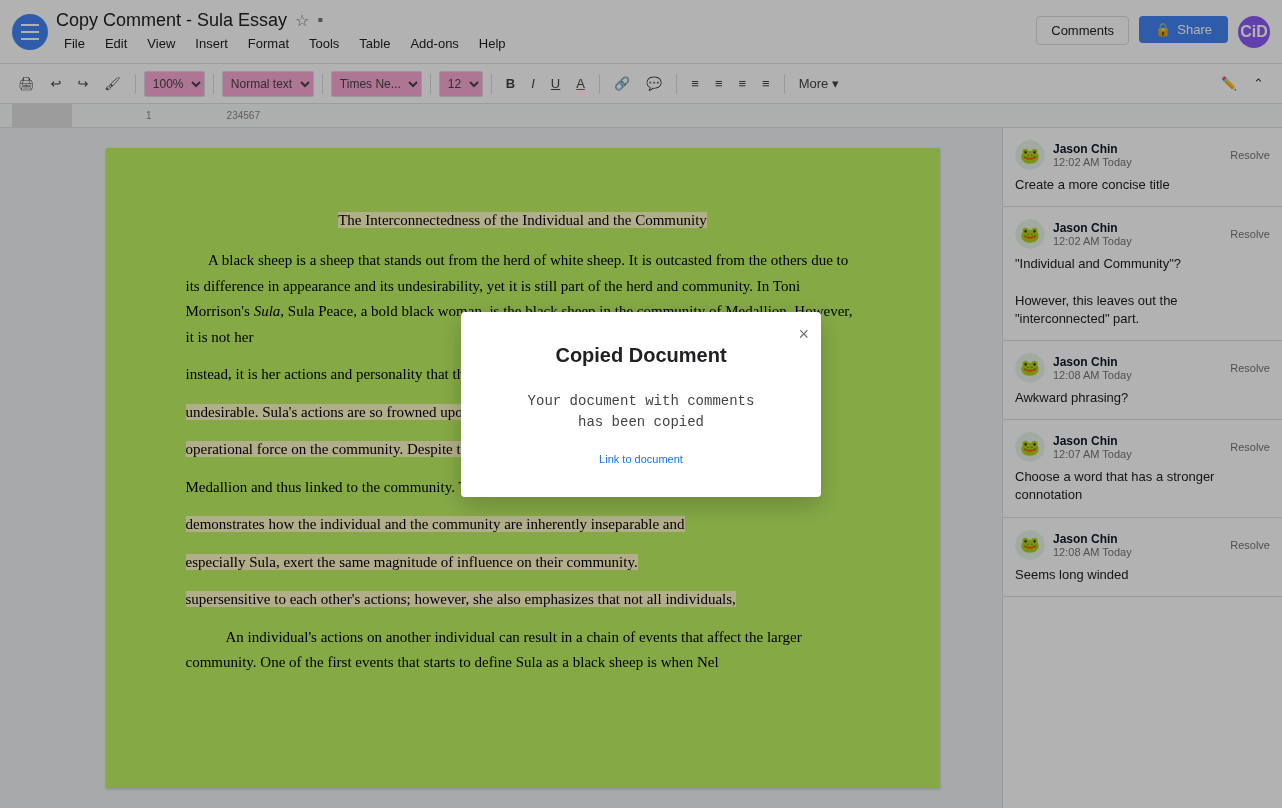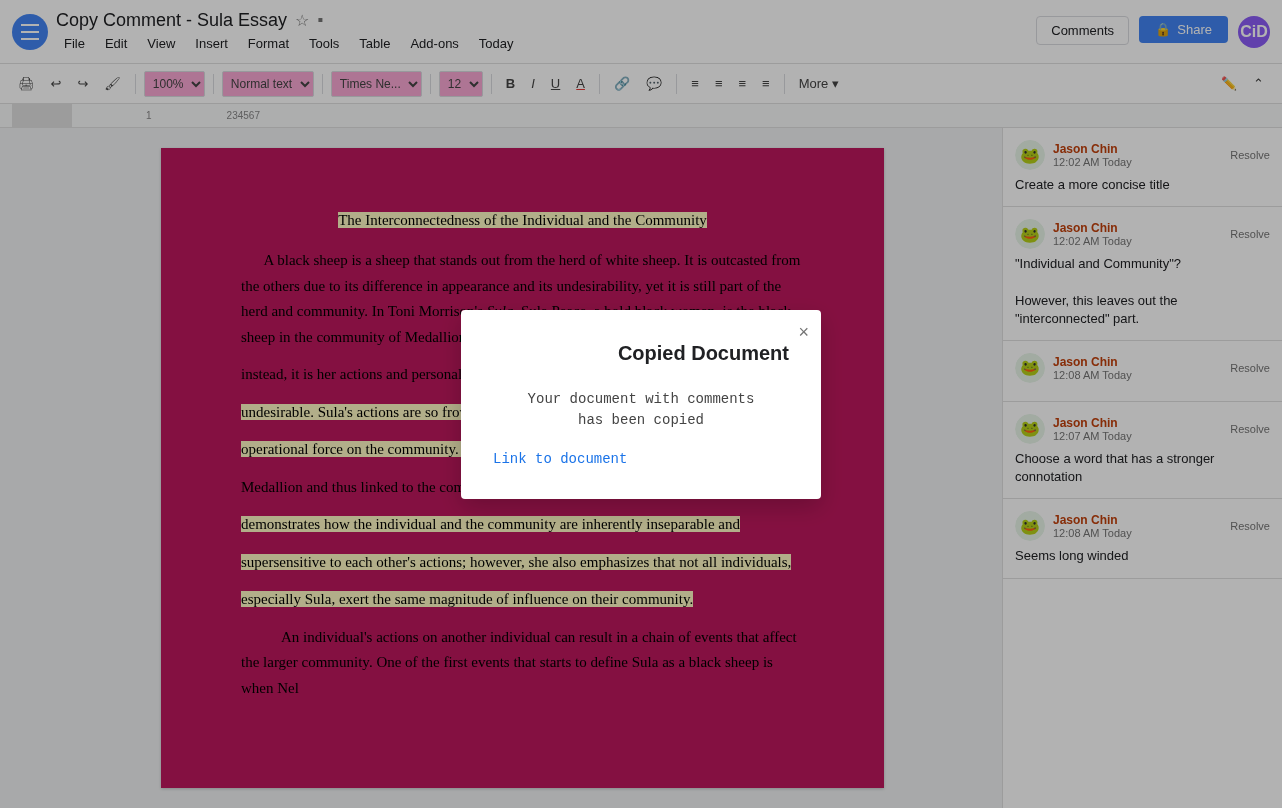--- a/index.html
+++ b/index.html
@@ -182,7 +182,7 @@
       <span class="menu-item">Tools</span>
       <span class="menu-item">Table</span>
       <span class="menu-item">Add-ons</span>
-      <span class="menu-item">Today</span>
+      <span class="menu-item">Help</span>
     </div>
   </div>
   <div class="top-right">

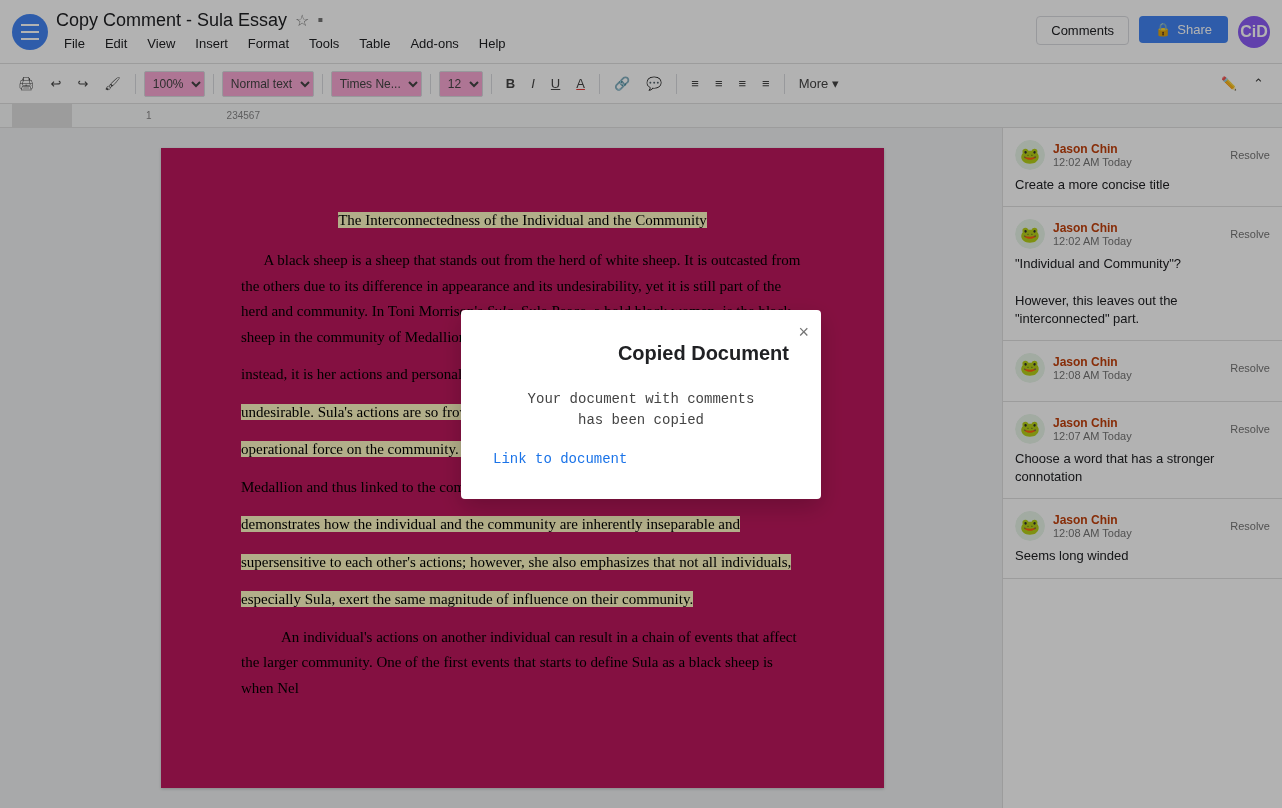--- a/index.html
+++ b/index.html
@@ -122,7 +122,7 @@
       font-size: 16px;
     }
     .comment-meta { flex: 1; }
-    .comment-author { font-size: 12px; font-weight: bold; color: #c2410c; }
+    .comment-author { font-size: 12px; font-weight: bold; color: #0f172a; }
     .comment-time { font-size: 11px; color: #757575; }
     .comment-resolve { font-size: 11px; color: #757575; cursor: pointer; }
     .comment-text { font-size: 13px; color: #202124; line-height: 1.4; }

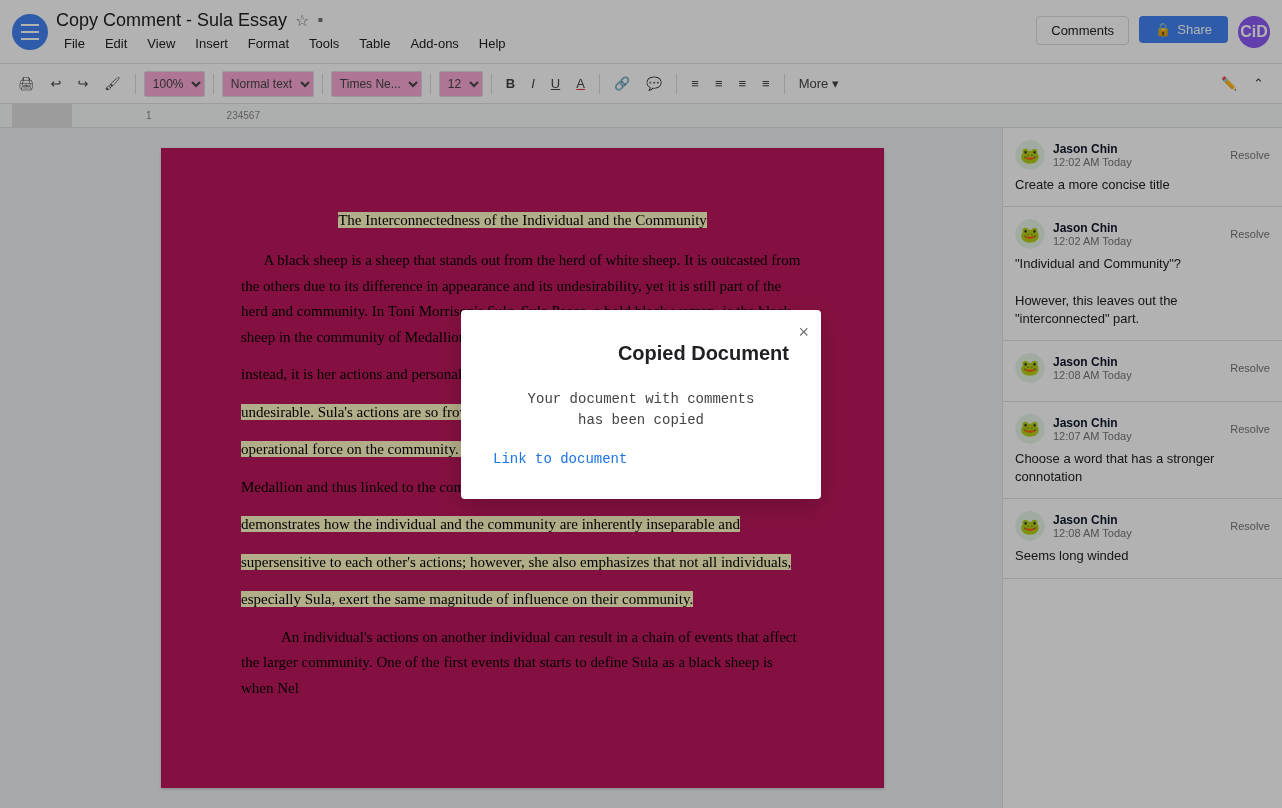--- a/index.html
+++ b/index.html
@@ -89,7 +89,7 @@
       padding: 20px; display: flex; justify-content: center;
     }
     .doc-page {
-      background: #be185d; width: 723px; min-height: 600px;
+      background: #bef264; width: 834px; min-height: 600px;
       padding: 60px 80px; box-shadow: 0 1px 3px rgba(0,0,0,0.2);
       font-family: 'Times New Roman', Times, serif; font-size: 15px;
       line-height: 1.6; color: #000; position: relative; margin-left: 43px;

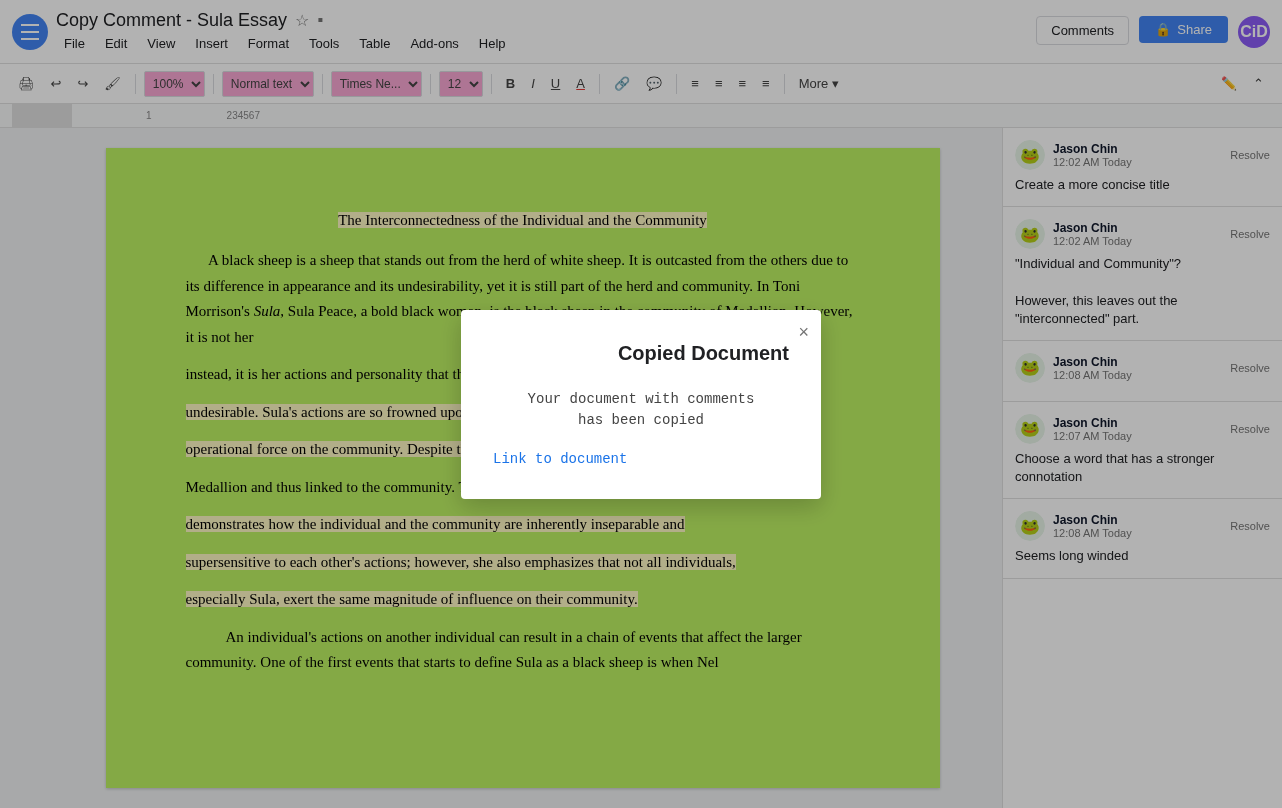--- a/index.html
+++ b/index.html
@@ -143,7 +143,7 @@
       font-size: 18px; color: #757575; cursor: pointer; background: none; border: none;
     }
     .modal-title {
-      font-size: 20px; font-weight: bold; text-align: right;
+      font-size: 20px; font-weight: bold; text-align: center;
       margin-bottom: 24px; color: #202124;
       font-family: Arial, sans-serif;
     }

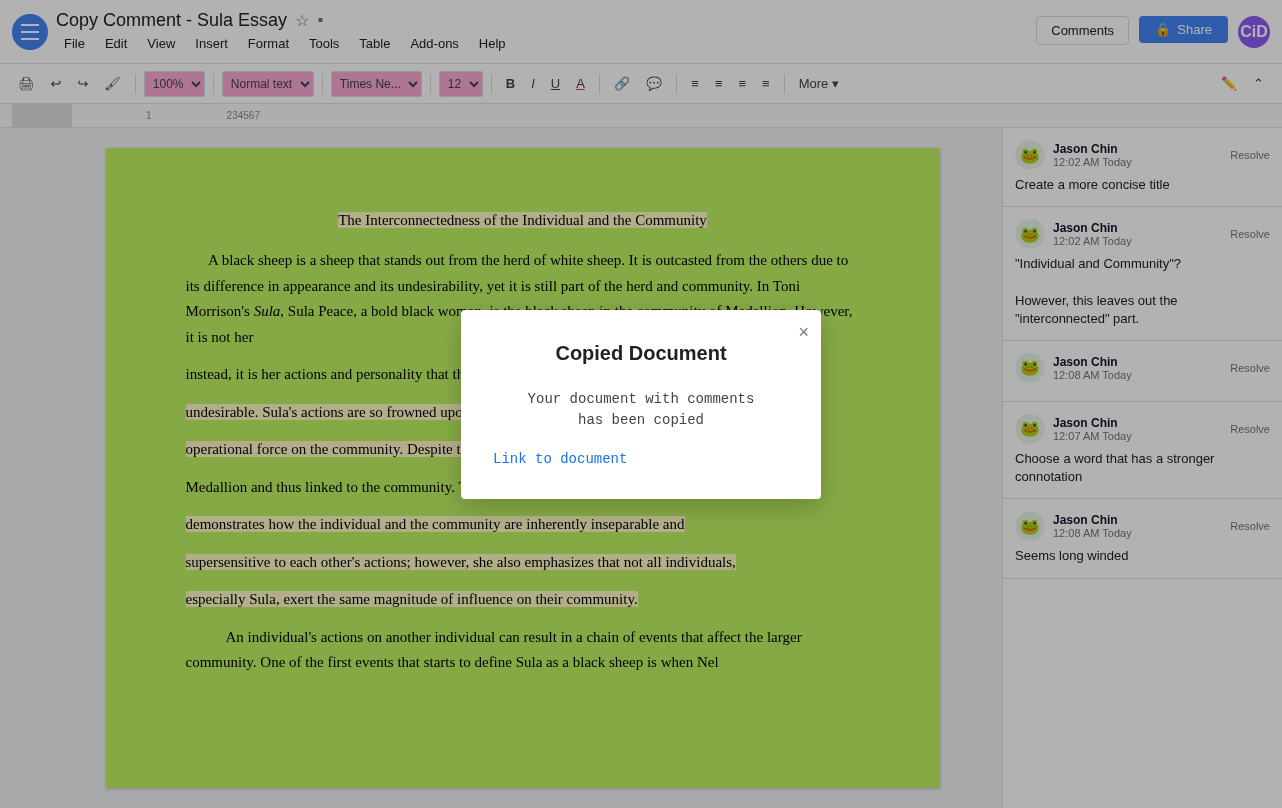--- a/index.html
+++ b/index.html
@@ -341,6 +341,7 @@
         </div>
         <span class="comment-resolve">Resolve</span>
       </div>
+      <div class="comment-text">Awkward phrasing?</div>
     </div>
 
     <div class="comment-card">

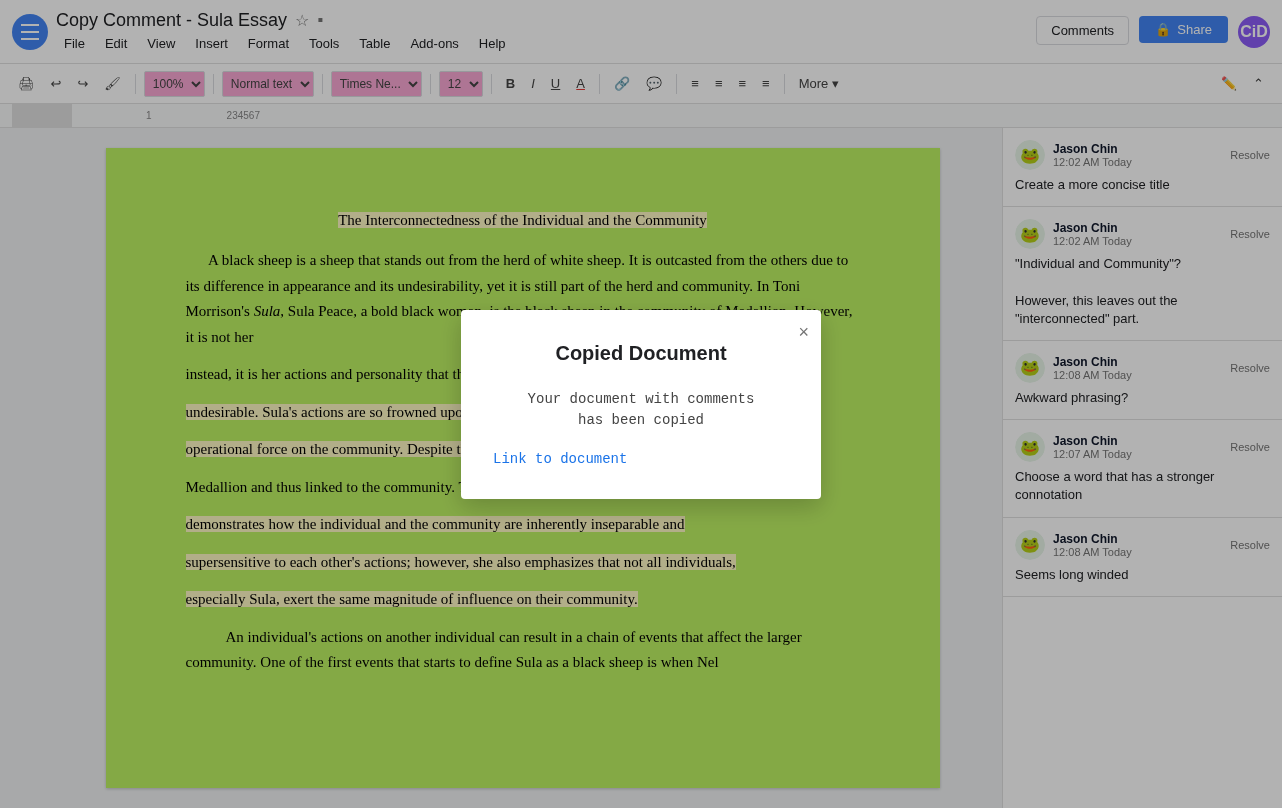--- a/index.html
+++ b/index.html
@@ -153,9 +153,9 @@
       font-family: Liberation Mono, monospace;
     }
     .modal-link {
-      display: block; 
-      font-size: 14px; color: #1a73e8; cursor: pointer;
-      font-family: Liberation Mono, monospace; text-decoration: none;
+      display: block; text-align: center;
+      font-size: 11px; color: #1a73e8; cursor: pointer;
+      font-family: Liberation Sans, sans-serif; text-decoration: none;
     }
   </style>
 </head>

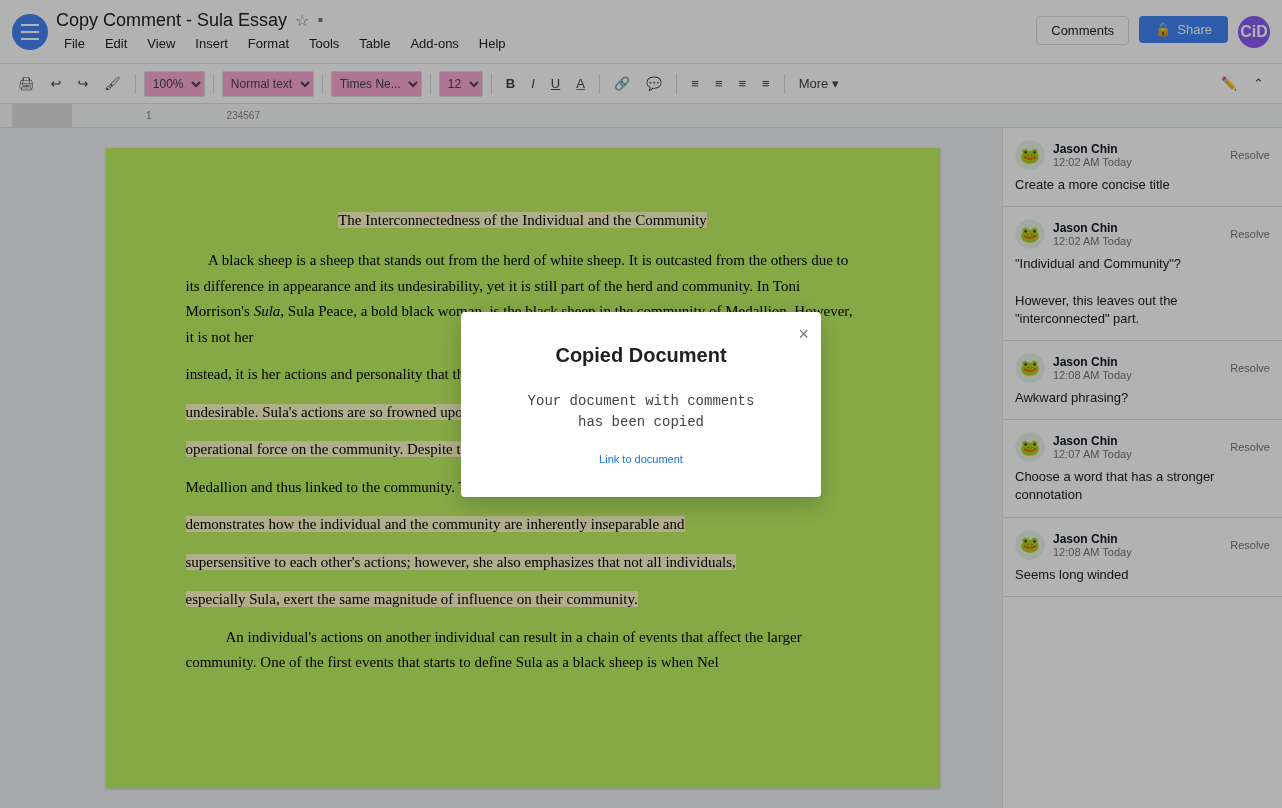--- a/index.html
+++ b/index.html
@@ -285,10 +285,10 @@
         <span class="highlight">demonstrates how the individual and the community are inherently inseparable and</span>
       </p>
       <p class="doc-para no-indent">
+        <span class="highlight">especially Sula, exert the same magnitude of influence on their community.</span>
+      </p>
+      <p class="doc-para no-indent">
         <span class="highlight">supersensitive to each other's actions; however, she also emphasizes that not all individuals,</span>
-      </p>
-      <p class="doc-para no-indent">
-        <span class="highlight">especially Sula, exert the same magnitude of influence on their community.</span>
       </p>
 
       <p class="doc-para">

